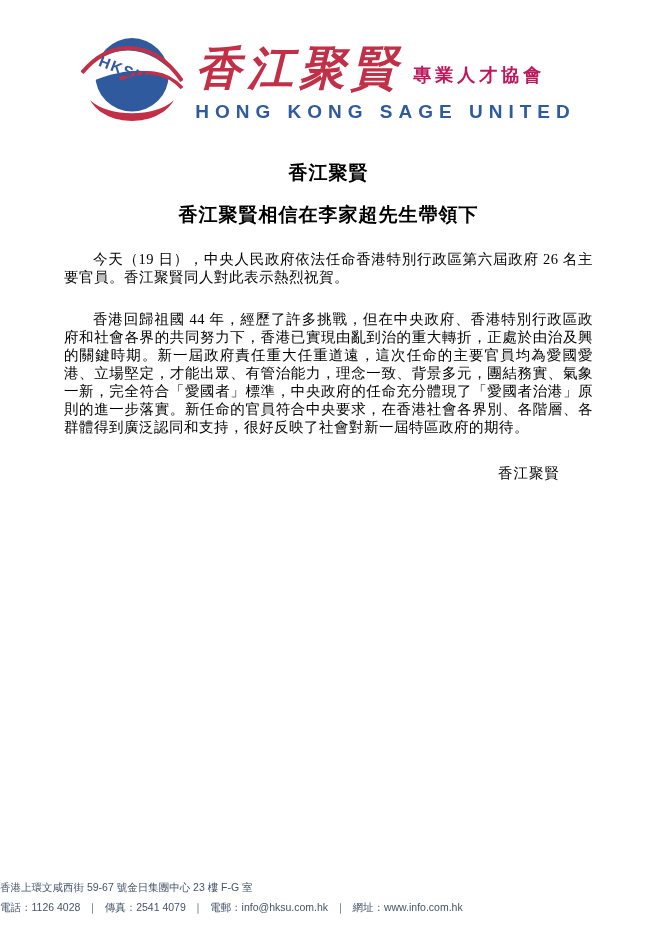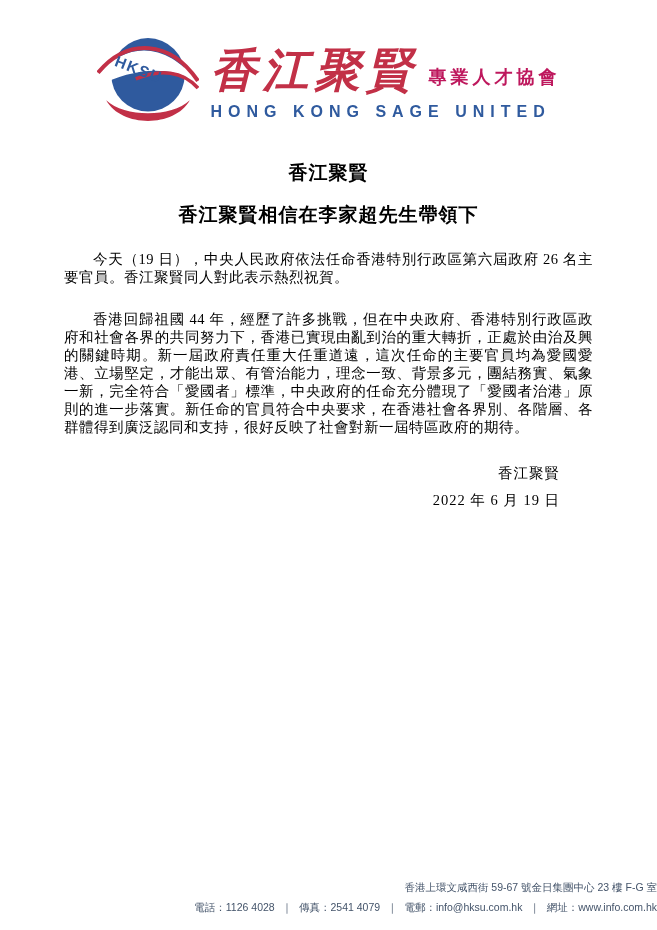--- a/index.html
+++ b/index.html
@@ -46,7 +46,7 @@
   .logo-en {
     font-family: "Liberation Sans", sans-serif;
     font-weight: bold;
-    font-size: 16px;
+    font-size: 19px;
     letter-spacing: 6px;
     color: #2f5a9e;
     margin-top: 7px;

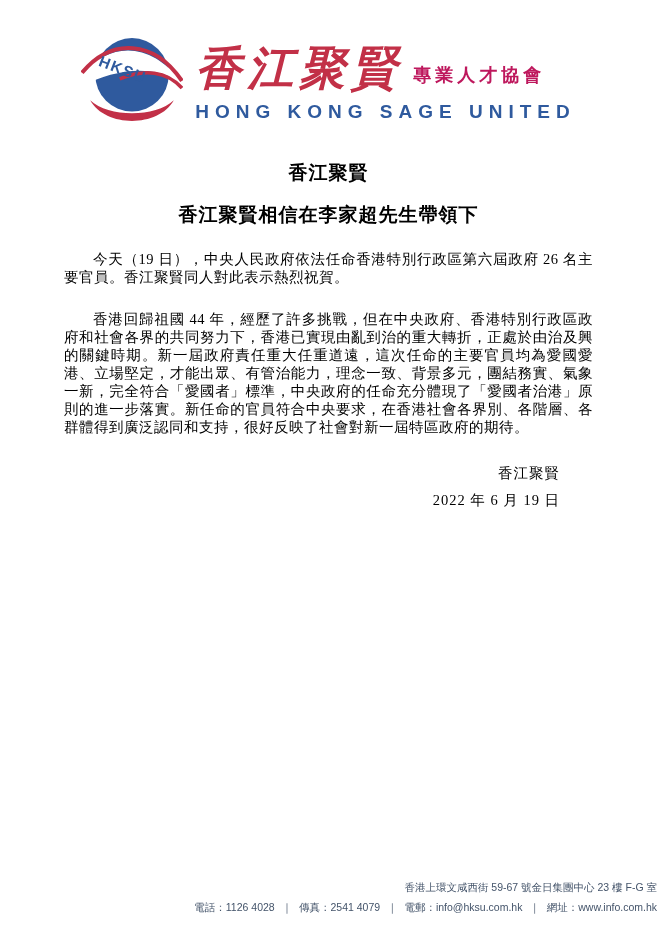--- a/index.html
+++ b/index.html
@@ -142,7 +142,6 @@
 
   <div class="signature-block">
     <div>香江聚賢</div>
-    <div>2022 年 6 月 19 日</div>
   </div>
 
   <div class="footer">

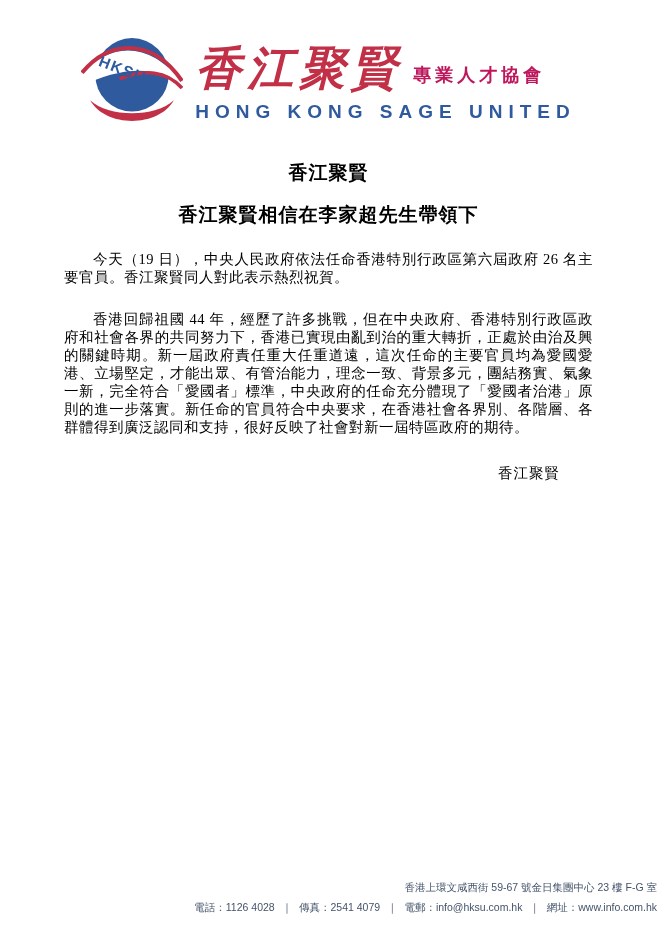--- a/index.html
+++ b/index.html
@@ -90,7 +90,7 @@
     position: absolute;
     left: 0; right: 0;
     bottom: 13px;
-    text-align: right;
+    text-align: left;
     font-family: "Liberation Sans", sans-serif;
     font-size: 10.5px;
     color: #44546a;

